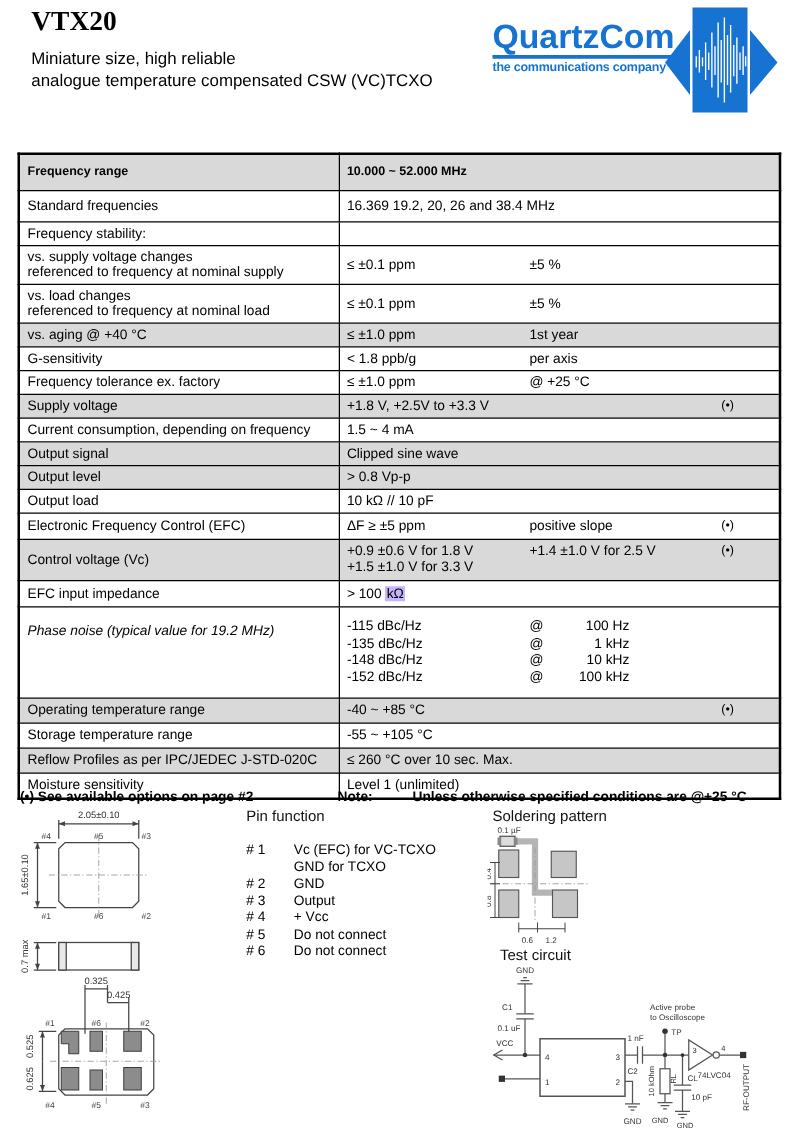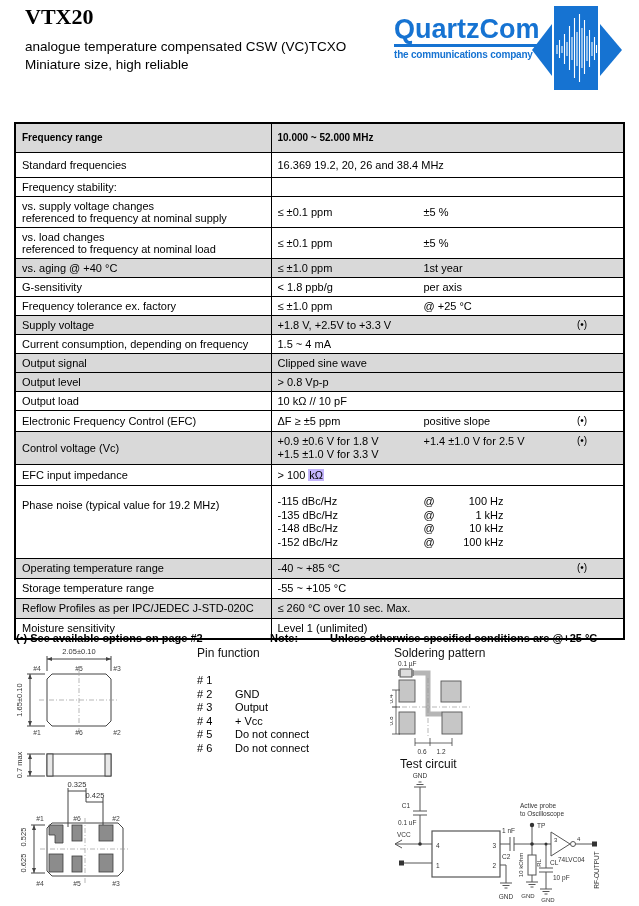--- a/index.html
+++ b/index.html
@@ -70,8 +70,8 @@
 
 <div class="abs doc-title">VTX20</div>
 <div class="abs doc-sub">
+  <div>Miniature size, high reliable</div>
   <div>analogue temperature compensated CSW (VC)TCXO</div>
-  <div>Miniature size, high reliable</div>
 </div>
 
 <div class="abs logo">

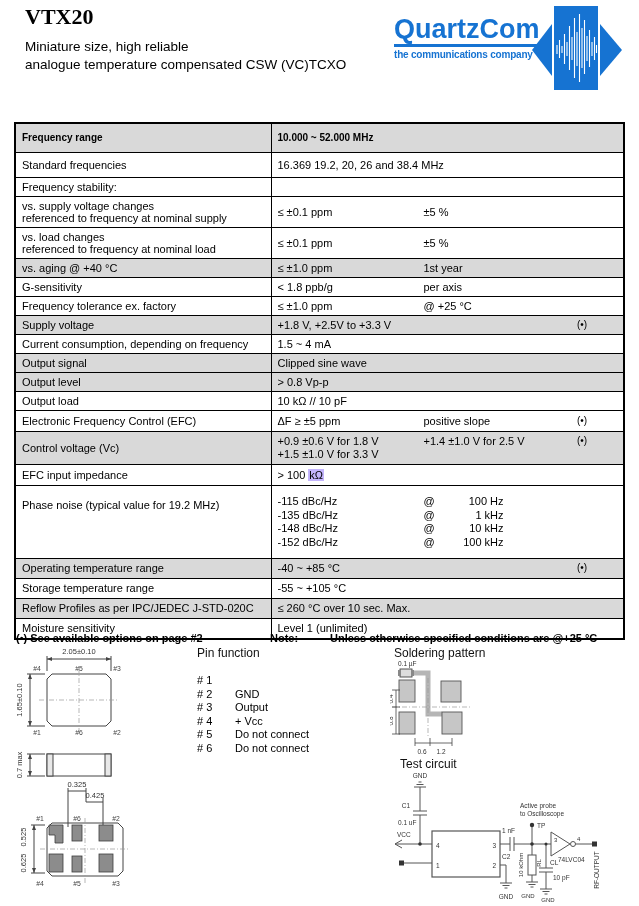--- a/index.html
+++ b/index.html
@@ -232,7 +232,7 @@
       </td>
     </tr>
     <tr>
-      <td class="h58" style="vertical-align:top;padding-top:13px;">Phase noise (typical value for 19.2 MHz)</td>
+      <td class="h58" style="vertical-align:top;padding-top:13px;font-style:italic;">Phase noise (typical value for 19.2 MHz)</td>
       <td>
         <div class="pline">
             <span class="v">-115 dBc/Hz</span>

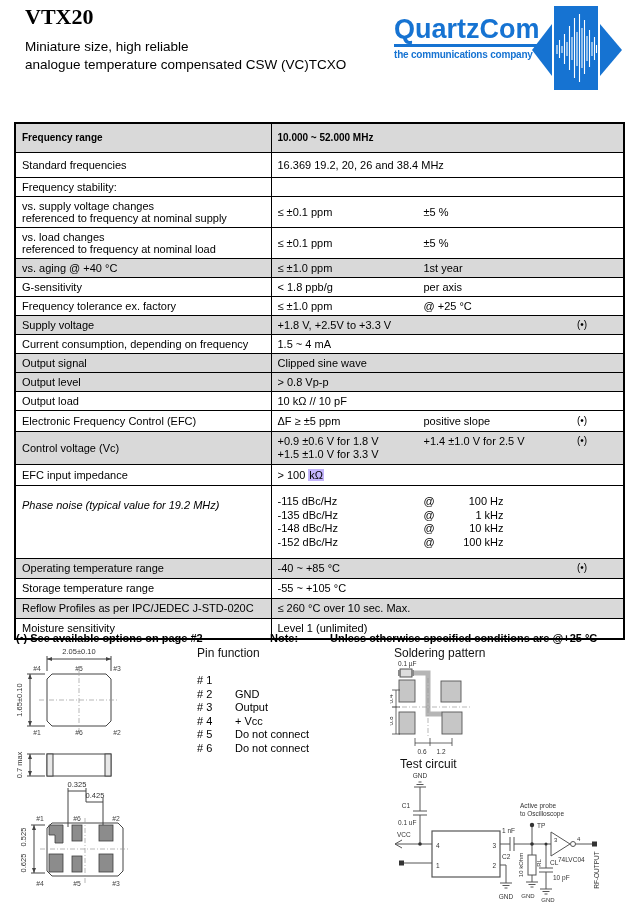--- a/index.html
+++ b/index.html
@@ -369,6 +369,10 @@
   <div class="rows">
     <div class="pinrow">
       <span class="pn"># 1</span>
+      <span class="pd">
+          <div>Vc (EFC) for VC-TCXO</div>
+          <div>GND for TCXO</div>
+        </span>
     </div>
     <div class="pinrow">
       <span class="pn"># 2</span>

